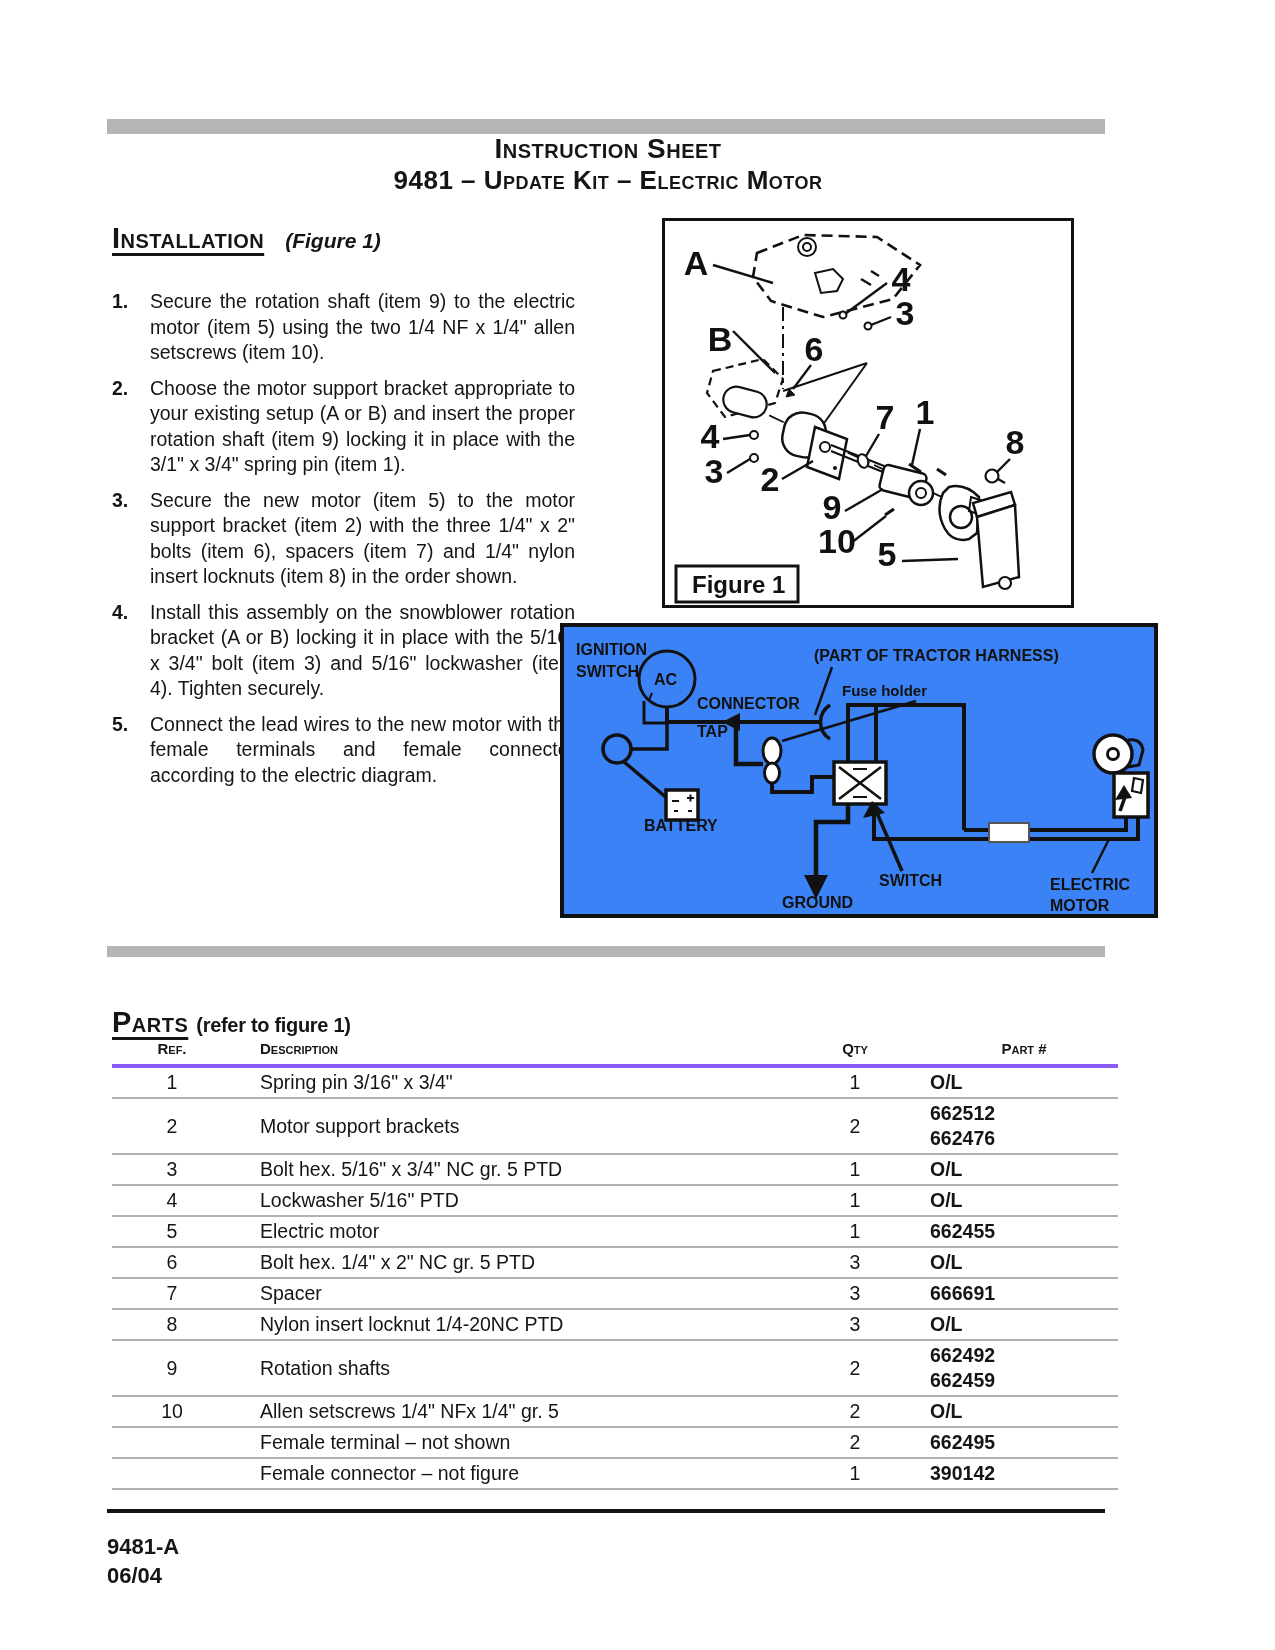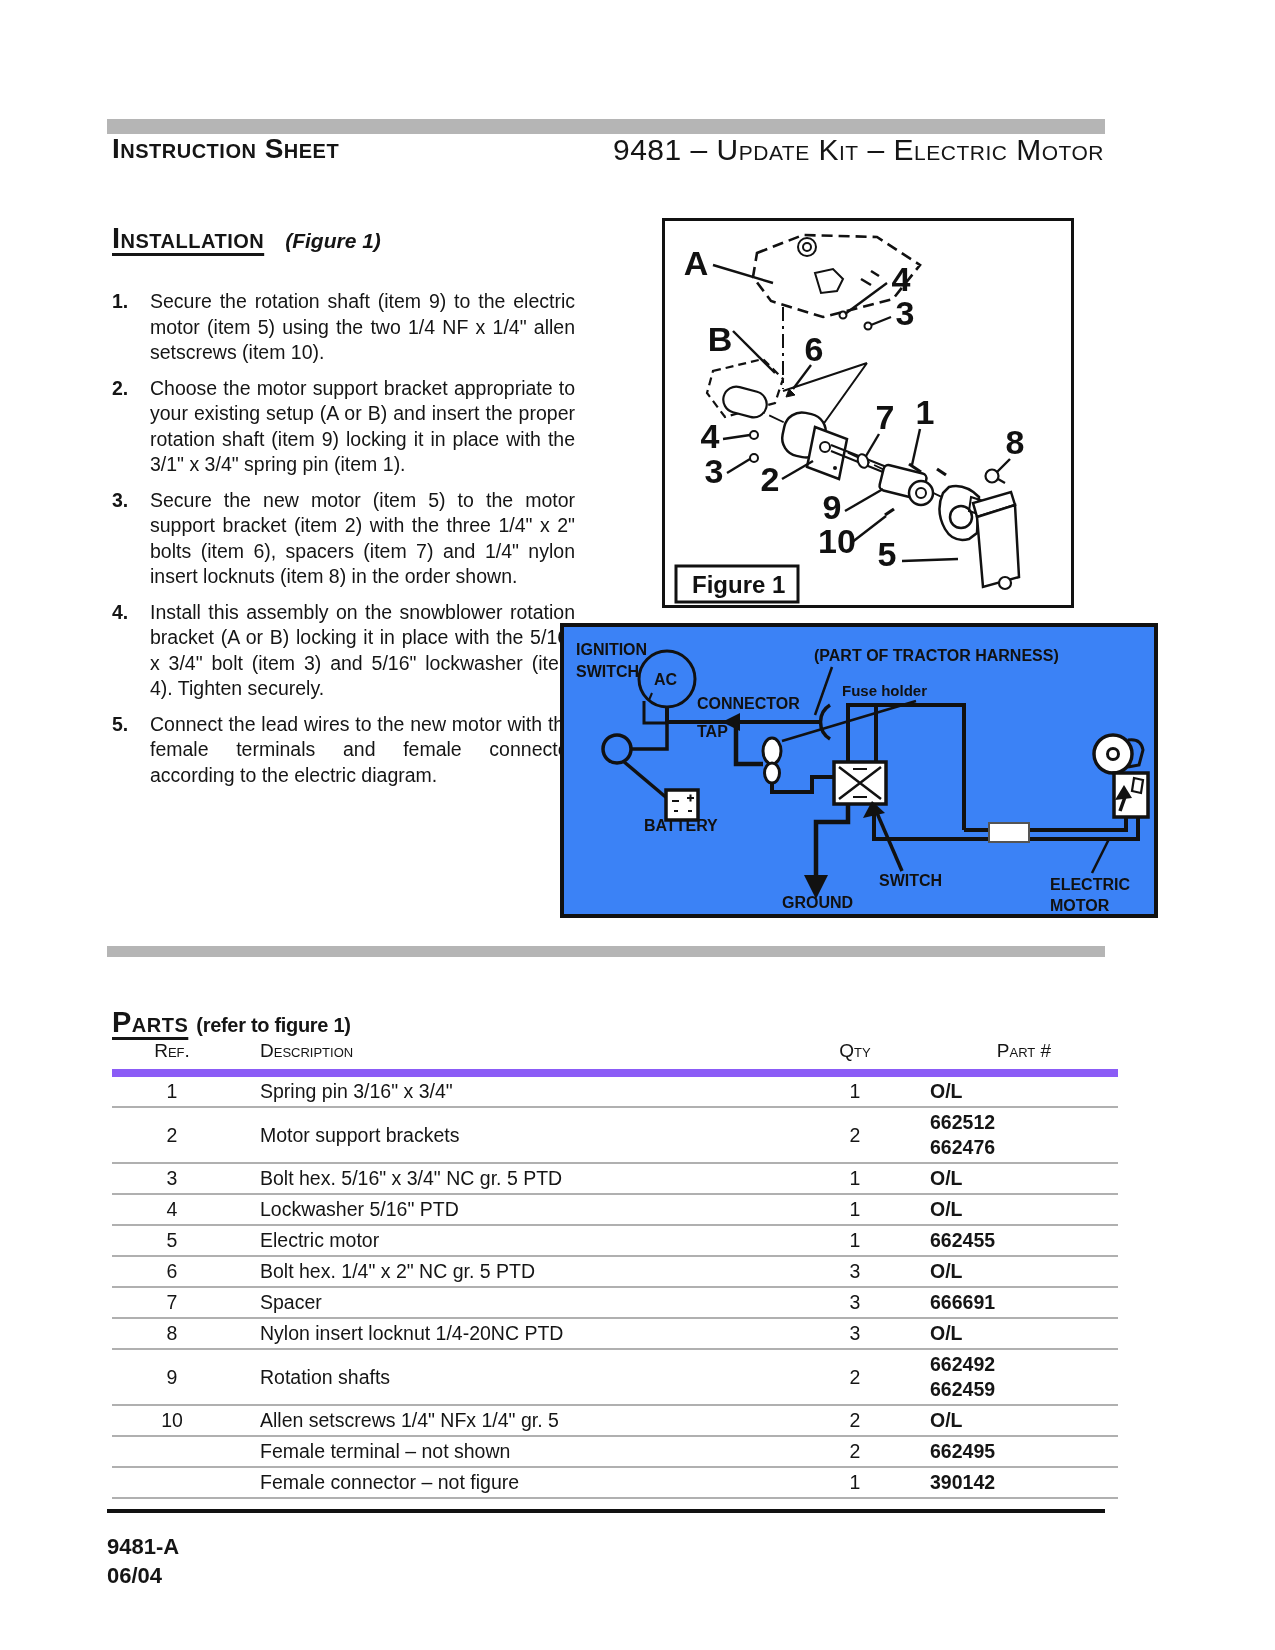--- a/index.html
+++ b/index.html
@@ -11,7 +11,7 @@
   #bar-mid{top:946px;height:11px;}
 
   .header-row{position:absolute;left:112px;top:133px;width:992px;
-              display:flex;justify-content:space-between;align-items:flex-start;}
+              display:flex;justify-content:space-between;align-items:center;flex-direction:column;}
   .sheet-title{font-weight:bold;font-variant:small-caps;font-size:28px;letter-spacing:.5px;}
   .kit-title{font-weight:normal;font-variant:small-caps;font-size:30px;letter-spacing:.5px;}
 

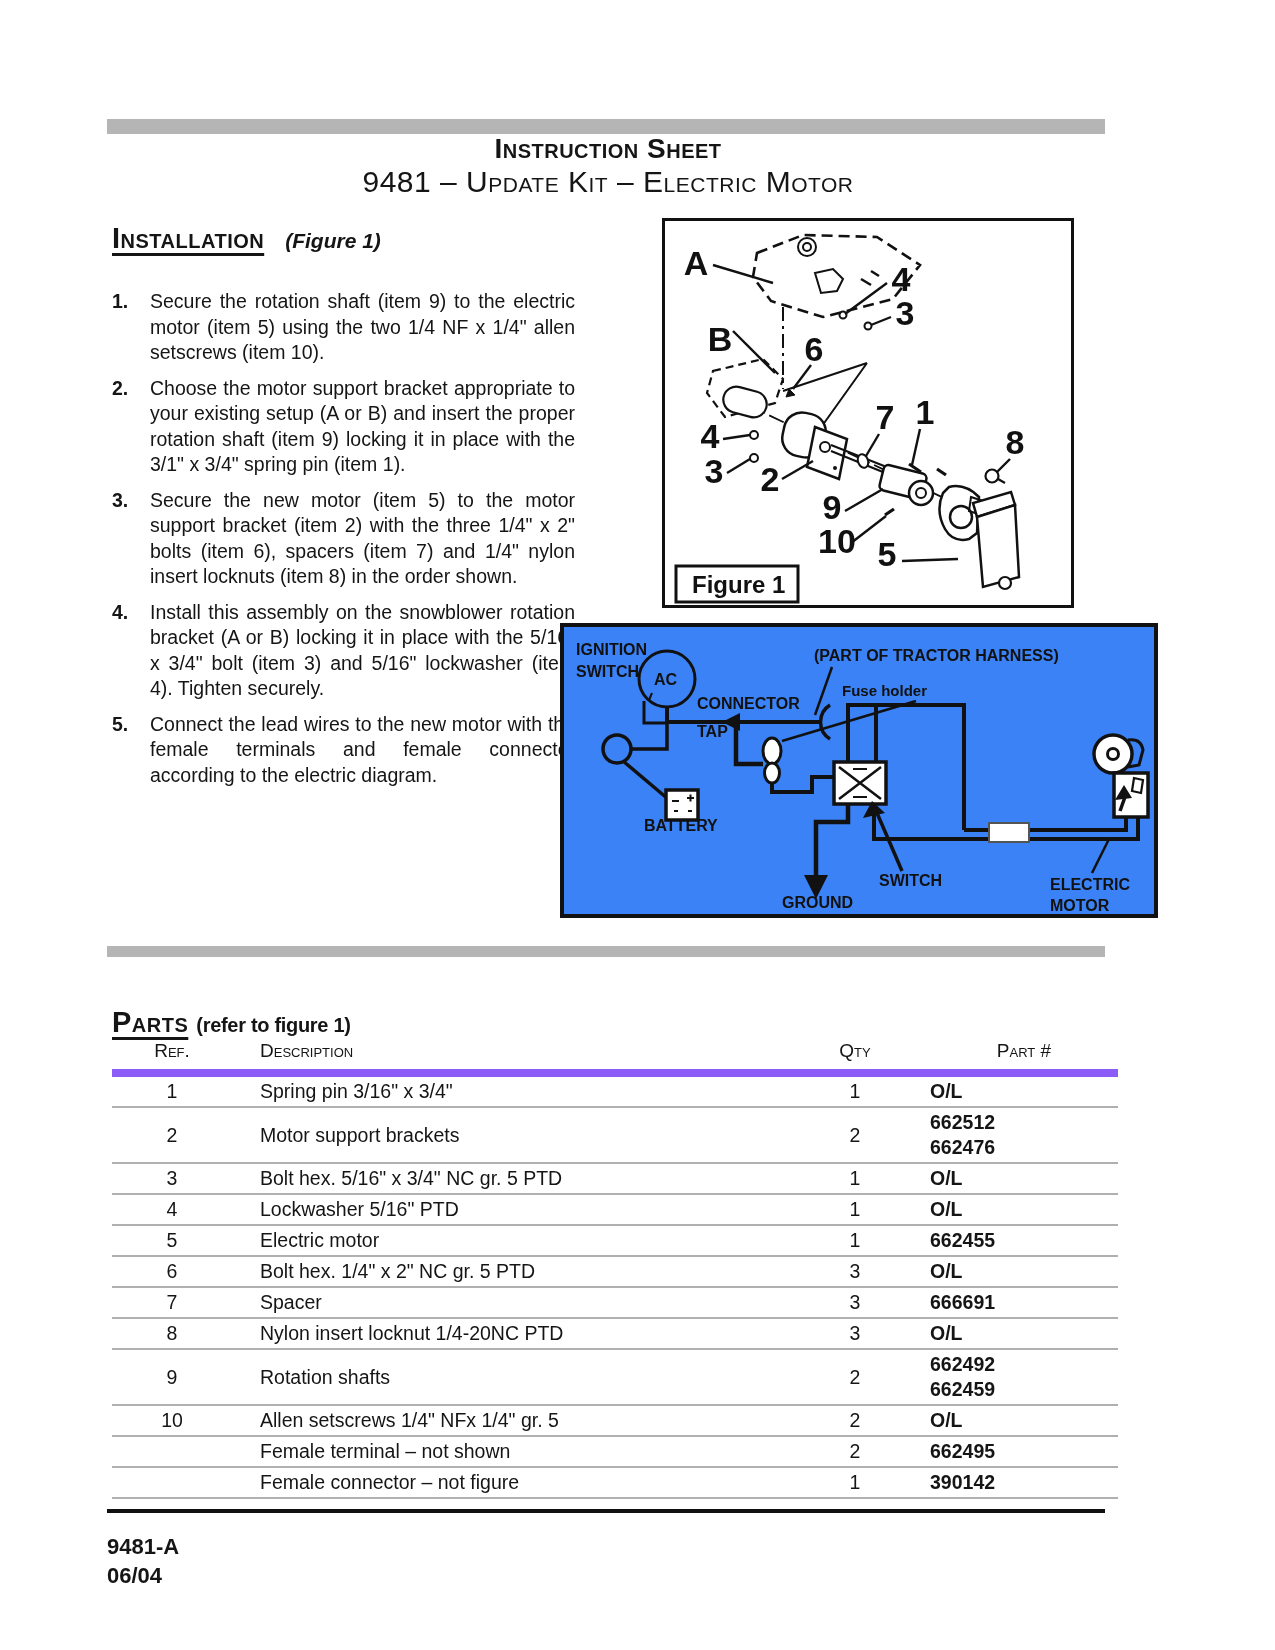--- a/index.html
+++ b/index.html
@@ -13,7 +13,7 @@
   .header-row{position:absolute;left:112px;top:133px;width:992px;
               display:flex;justify-content:space-between;align-items:center;flex-direction:column;}
   .sheet-title{font-weight:bold;font-variant:small-caps;font-size:28px;letter-spacing:.5px;}
-  .kit-title{font-weight:normal;font-variant:small-caps;font-size:30px;letter-spacing:.5px;}
+  .kit-title{font-weight:bold;font-variant:small-caps;font-size:26px;letter-spacing:.5px;}
 
   .section-heading{position:absolute;left:112px;}
   #installation-heading{top:222px;}

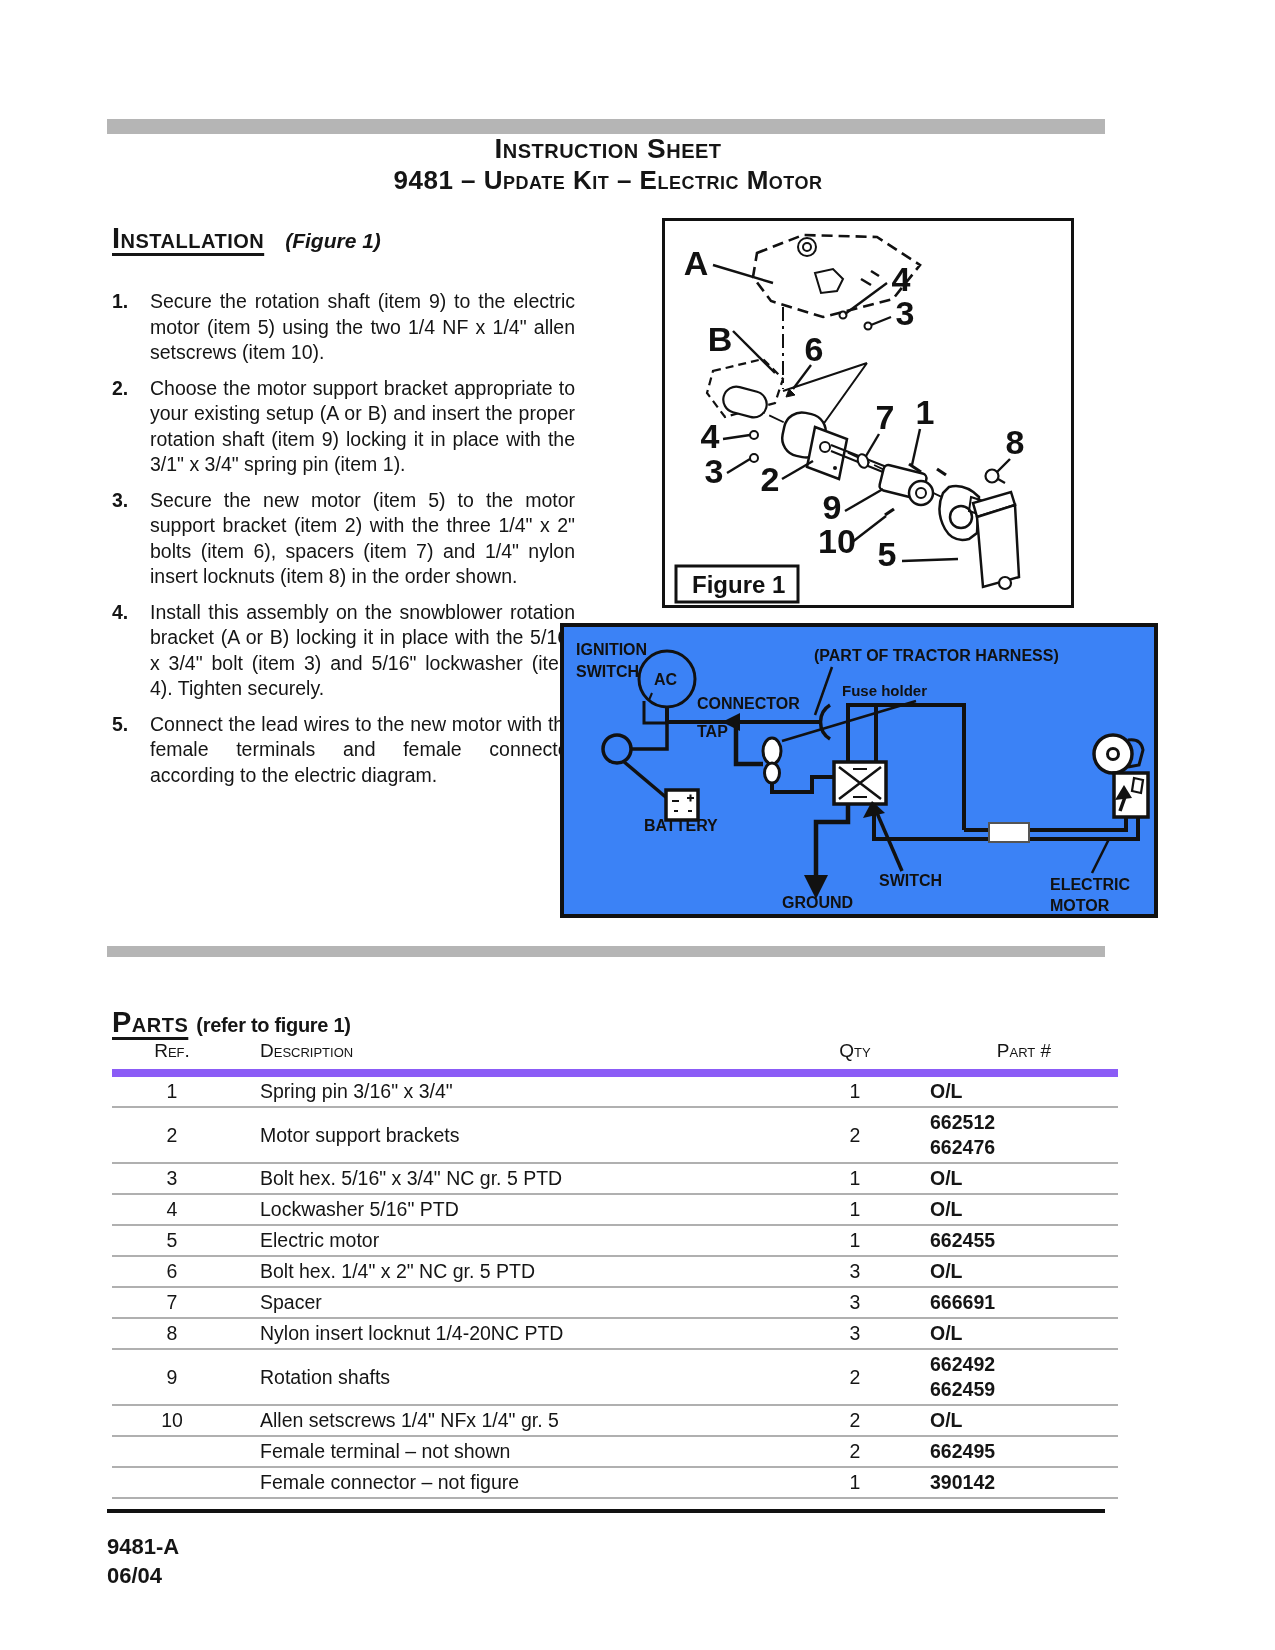--- a/index.html
+++ b/index.html
@@ -40,8 +40,8 @@
 
   #parts-table{position:absolute;left:112px;top:1040px;width:978px;
                border-collapse:collapse;table-layout:fixed;}
-  #parts-table th{font-variant:small-caps;font-weight:normal;font-size:19px;
-                  padding:0 0 7px 0;border-bottom:8px solid #8b5cf6;text-align:center;}
+  #parts-table th{font-variant:small-caps;font-weight:bold;font-size:15px;
+                  padding:0 0 7px 0;border-bottom:4px solid #8b5cf6;text-align:center;}
   #parts-table th.h-desc{text-align:left;padding-left:28px;}
   #parts-table td{font-size:19.5px;line-height:25px;padding:2px 0;
                   border-bottom:2px solid #b0b0b0;vertical-align:middle;}

